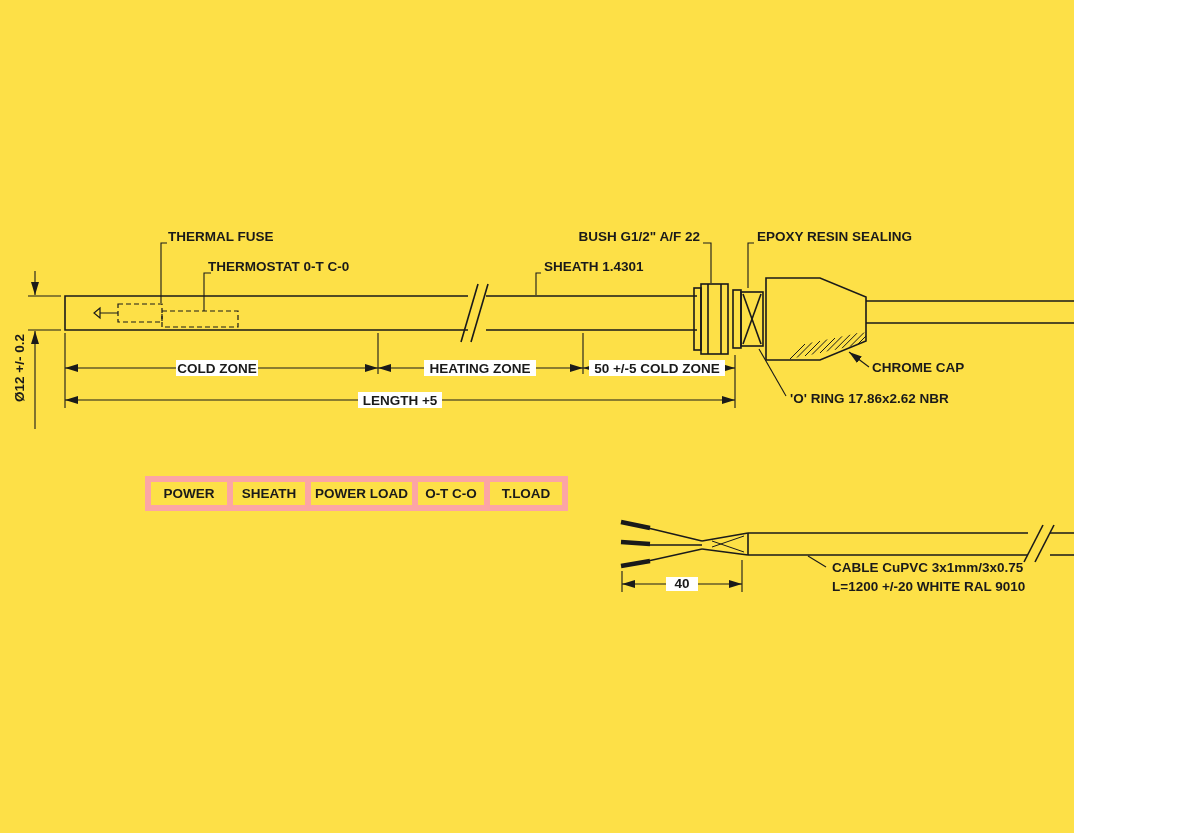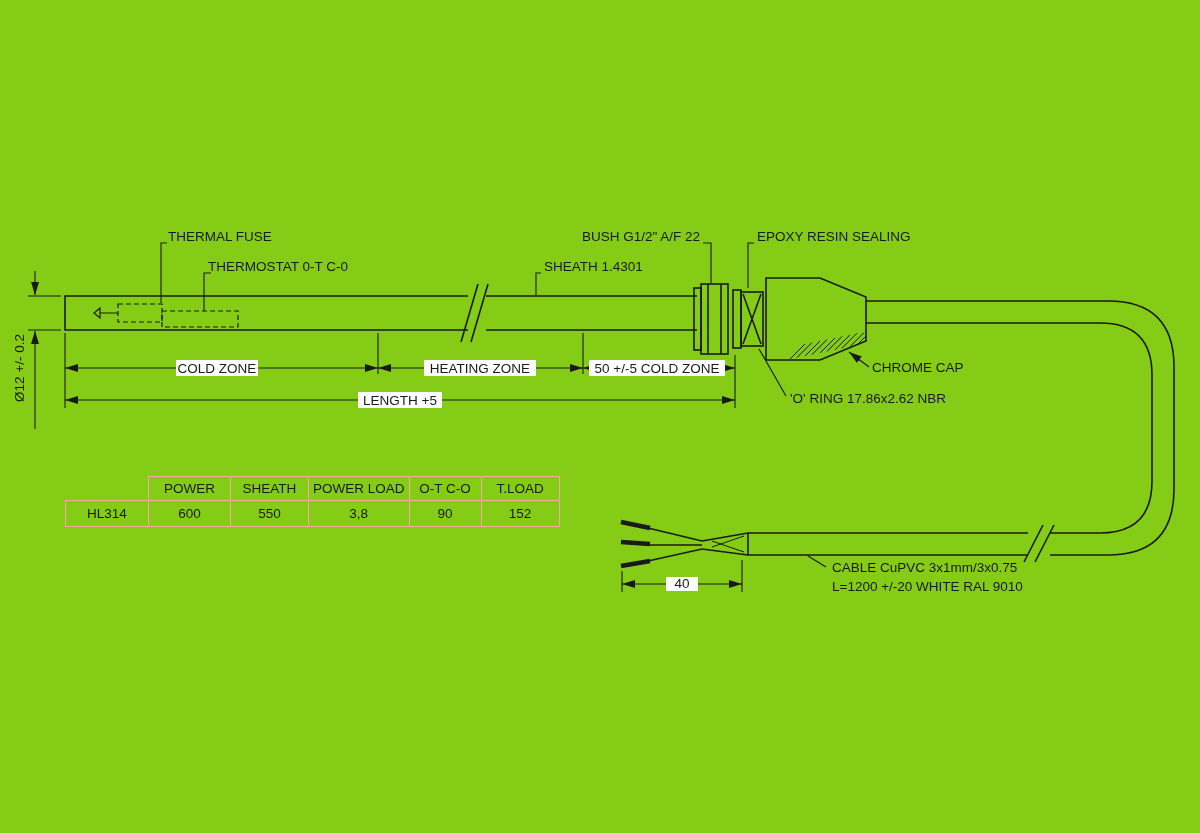--- a/index.html
+++ b/index.html
@@ -3,8 +3,8 @@
 <meta charset="utf-8">
 <style>
   html,body{margin:0;padding:0;background:#fff;}
-  #canvas{position:relative;width:1200px;height:833px;background:#84cc16;overflow:hidden;
-          font-family:"Liberation Sans",sans-serif;color:#1a1a1a;}
+  #canvas{position:relative;width:1074px;height:833px;background:#fde047;overflow:hidden;
+          font-family:"Liberation Sans",sans-serif;color:#1a1a1a;font-weight:bold;}
   #drawing{position:absolute;left:0;top:0;}
   svg text{font-family:"Liberation Sans",sans-serif;font-size:13.5px;fill:#1a1a1a;}
   #spec-table-wrap{position:absolute;left:65px;top:476px;}

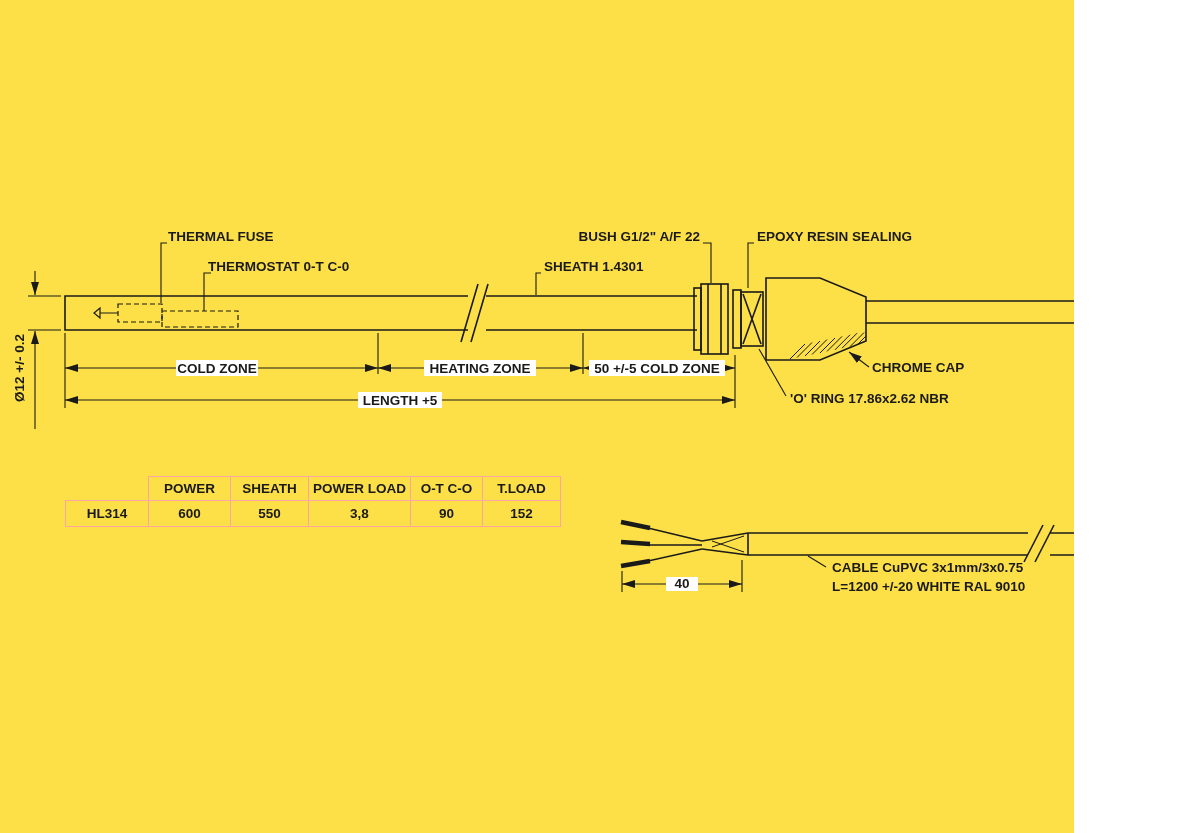--- a/index.html
+++ b/index.html
@@ -9,7 +9,7 @@
   svg text{font-family:"Liberation Sans",sans-serif;font-size:13.5px;fill:#1a1a1a;}
   #spec-table-wrap{position:absolute;left:65px;top:476px;}
   table.spec{border-collapse:collapse;table-layout:fixed;font-size:13.5px;color:#1a1a1a;}
-  table.spec td{border:1px solid #fca5a5;text-align:center;padding:0 4px;height:25px;
+  table.spec td{border:6px solid #fca5a5;text-align:center;padding:0 4px;height:25px;
                 overflow:hidden;white-space:nowrap;}
   table.spec tr.hdr1 td{height:23px;}
   table.spec tr.hdr2 td{height:28px;}

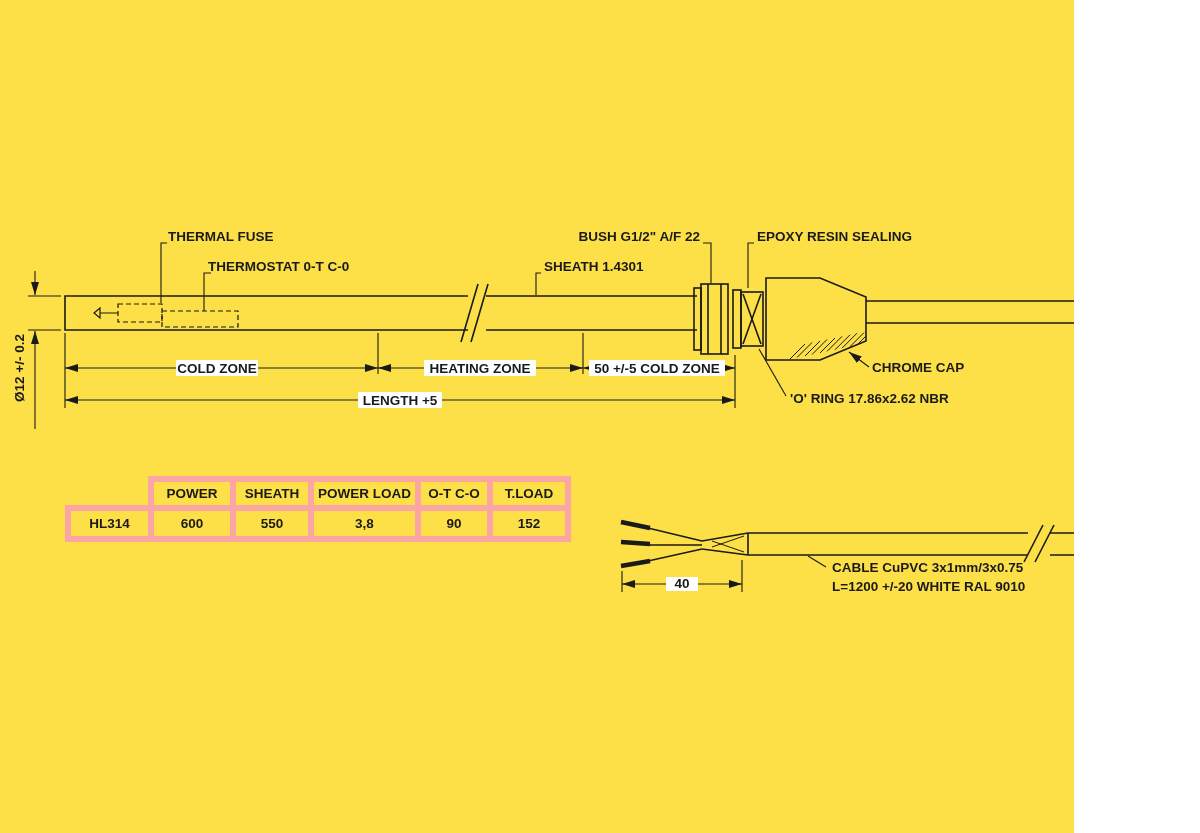--- a/index.html
+++ b/index.html
@@ -165,14 +165,6 @@
         <td>O-T C-O</td>
         <td>T.LOAD</td>
       </tr>
-      <tr>
-        <td>HL314</td>
-        <td>600</td>
-        <td>550</td>
-        <td>3,8</td>
-        <td>90</td>
-        <td>152</td>
-      </tr>
     </tbody>
       </table>
   </div>

